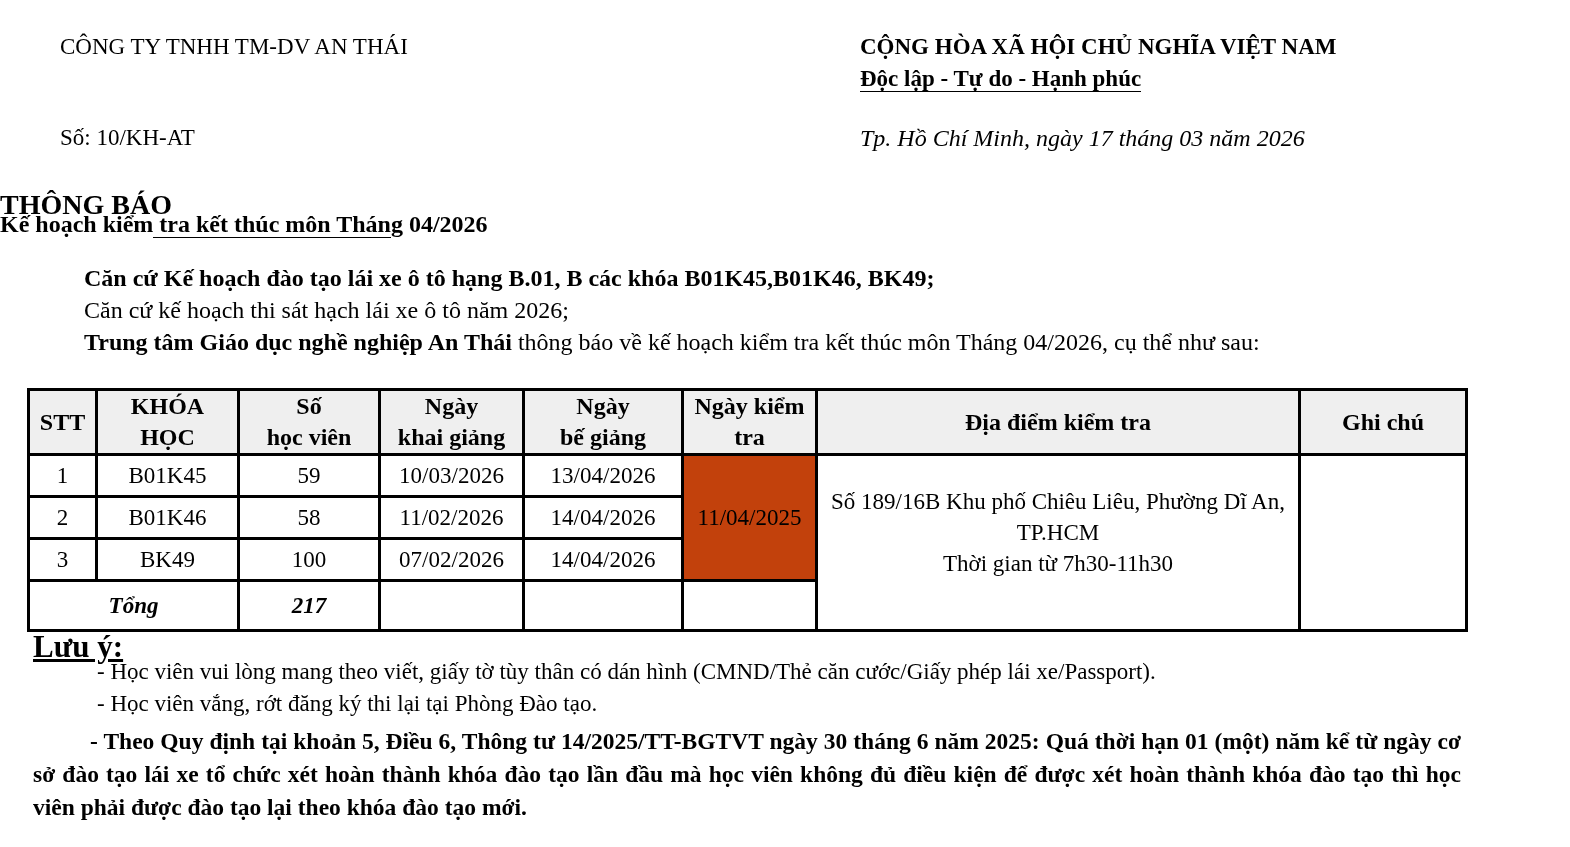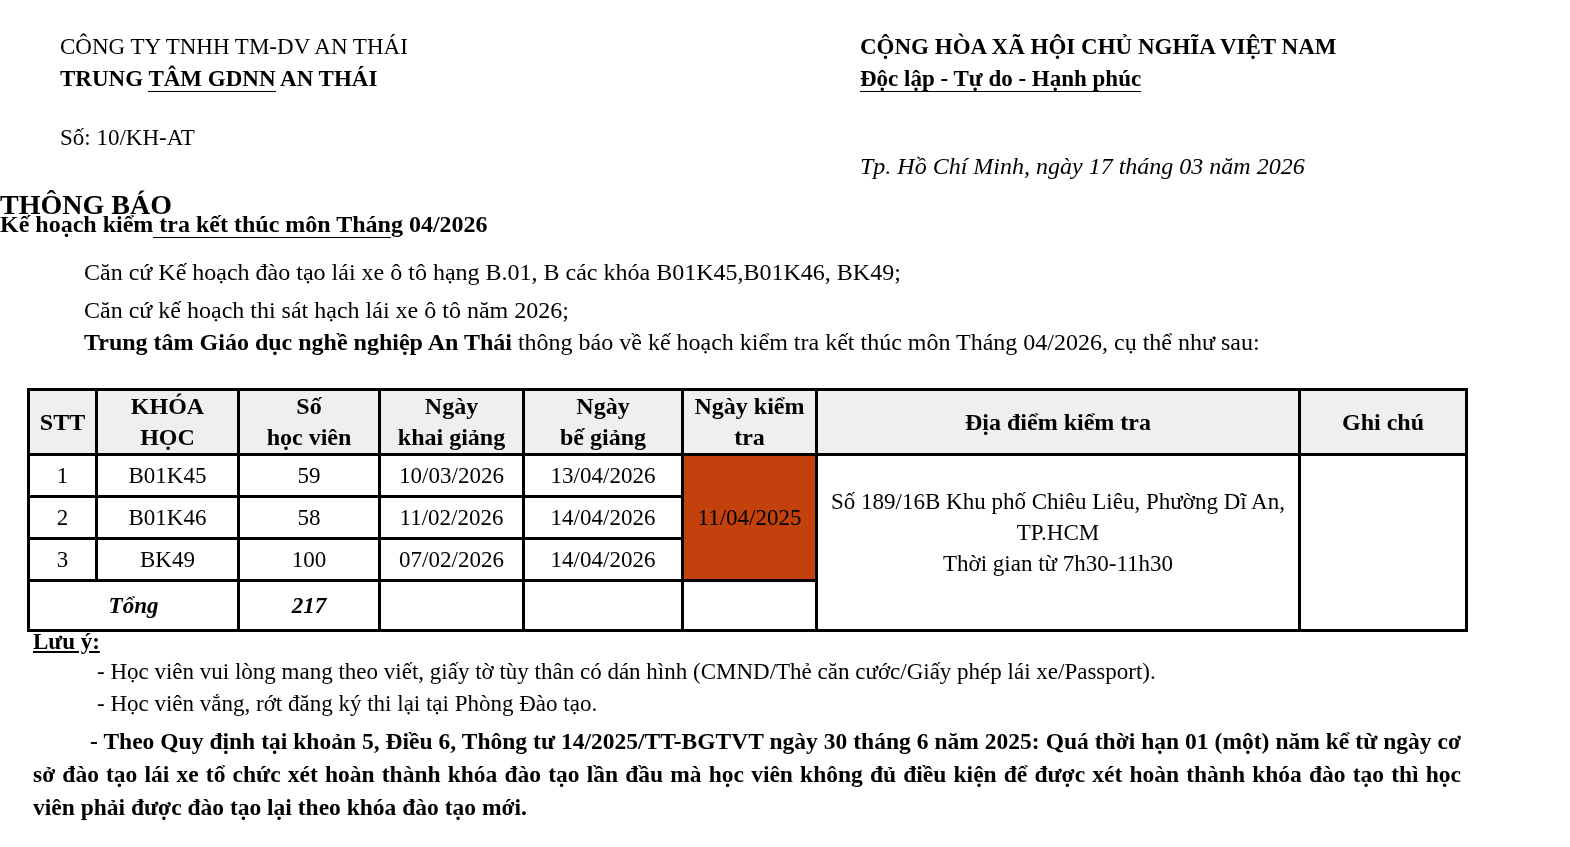--- a/index.html
+++ b/index.html
@@ -41,7 +41,6 @@
 
 <div class="abs center hdr" style="left:60px; top:31px; width:430px;">
   <div>CÔNG TY TNHH TM-DV AN THÁI</div>
-  <div class="bold"><span>TRUNG </span><span class="ul-part">TÂM GDNN</span><span> AN THÁI</span></div>
 </div>
 <div class="abs center hdr" style="left:60px; top:122px; width:430px;">Số: 10/KH-AT</div>
 

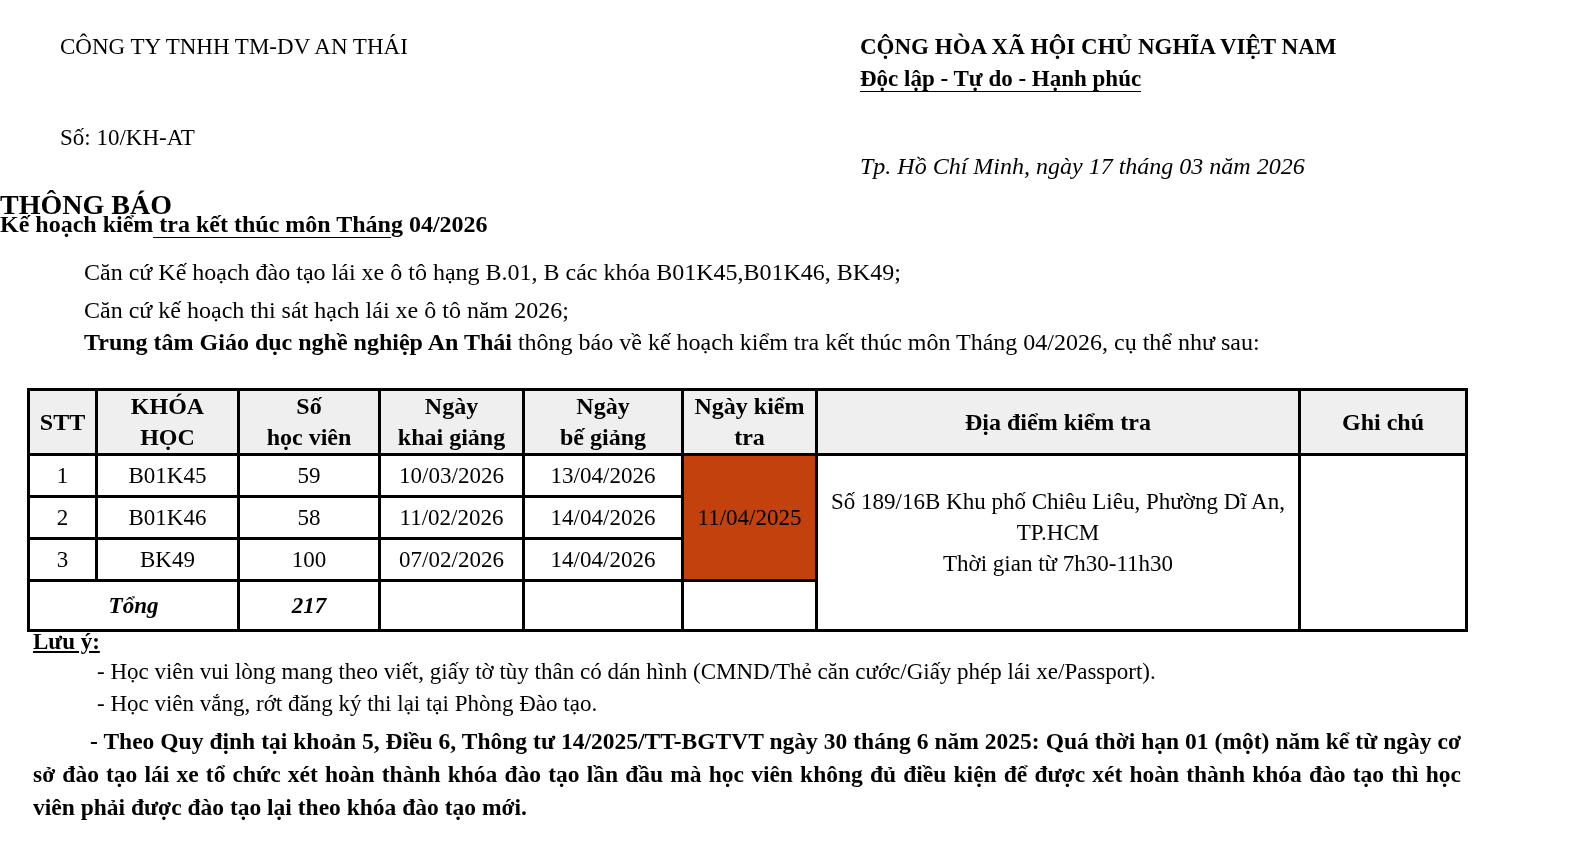--- a/index.html
+++ b/index.html
@@ -46,7 +46,7 @@
 
 <div class="abs center hdr bold" style="left:860px; top:31px; width:560px;">CỘNG HÒA XÃ HỘI CHỦ NGHĨA VIỆT NAM</div>
 <div class="abs center hdr bold" style="left:860px; top:63px; width:560px;"><span class="ul-part">Độc lập - Tự do - Hạnh phúc</span></div>
-<div class="abs center hdr" style="left:860px; top:122px; width:560px; font-style:italic; font-size:24px;margin-top:28px;">Tp. Hồ Chí Minh, ngày 17 tháng 03 năm 2026</div>
+<div class="abs center hdr" style="left:860px; top:122px; width:560px; font-style:italic; font-size:24px;">Tp. Hồ Chí Minh, ngày 17 tháng 03 năm 2026</div>
 
 <div class="abs center bold" style="left:0; top:188px; width:1495px; font-size:28px; line-height:34px;">THÔNG BÁO</div>
 <div class="abs center bold" style="left:0; top:208px; width:1495px; font-size:24px; line-height:32px; white-space:nowrap;"><span>Kế hoạch kiểm</span><span class="ul-part"> tra kết thúc môn Thán</span><span>g 04/2026</span></div>

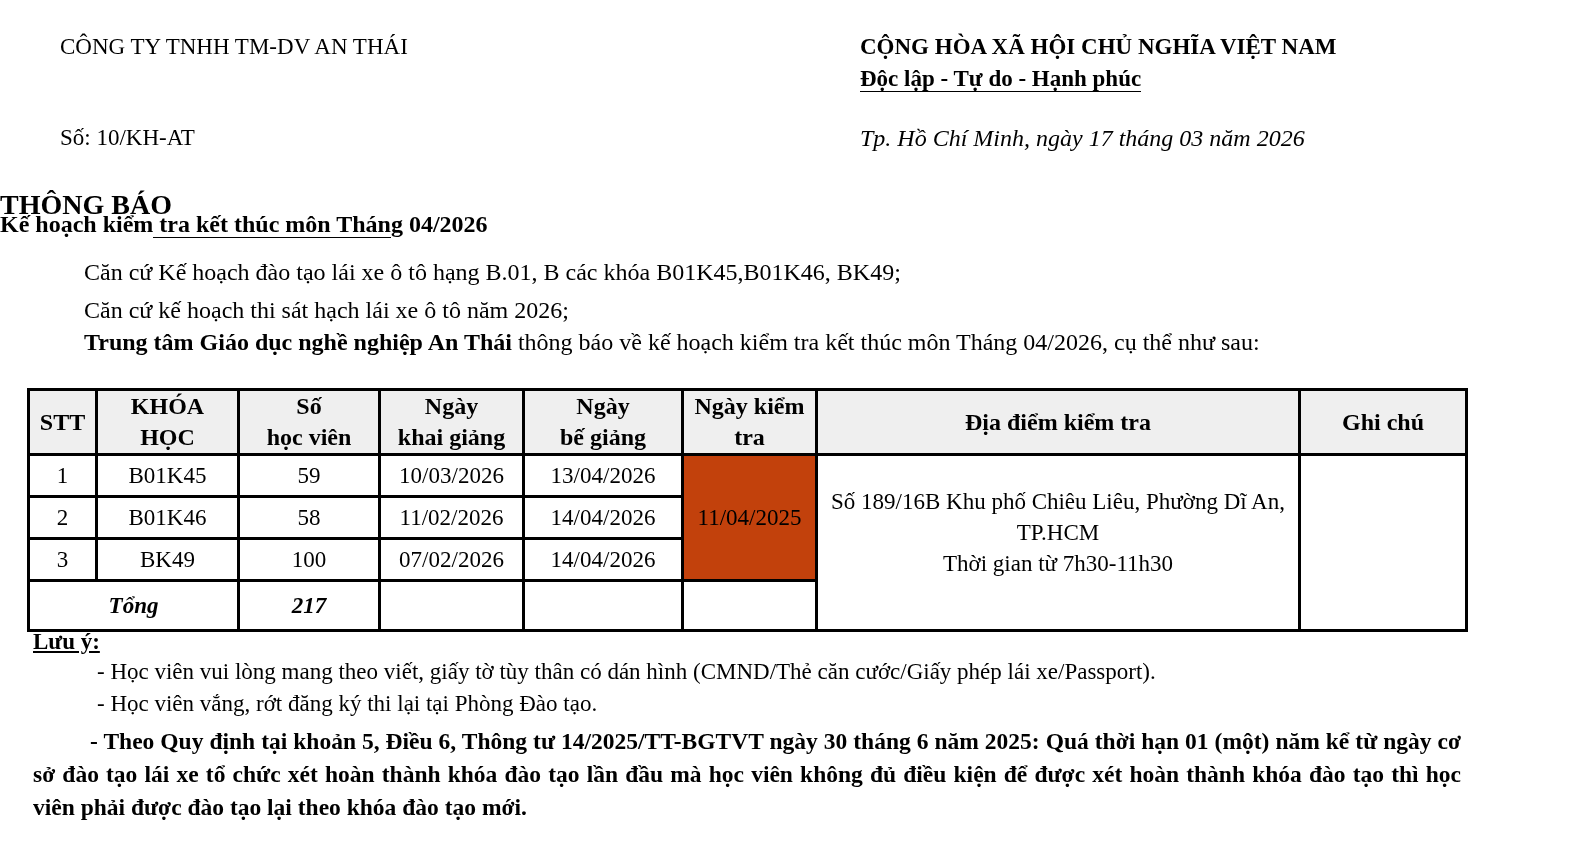--- a/index.html
+++ b/index.html
@@ -51,7 +51,7 @@
 <div class="abs center bold" style="left:0; top:188px; width:1495px; font-size:28px; line-height:34px;">THÔNG BÁO</div>
 <div class="abs center bold" style="left:0; top:208px; width:1495px; font-size:24px; line-height:32px; white-space:nowrap;"><span>Kế hoạch kiểm</span><span class="ul-part"> tra kết thúc môn Thán</span><span>g 04/2026</span></div>
 
-<div class="abs body-text" style="left:84px; top:256px;">Căn cứ Kế hoạch đào tạo lái xe ô tô hạng B.01, B các khóa B01K45,B01K46, BK49;</div>
+<div class="abs body-text" style="left:84px; top:262px;font-weight:bold;">Căn cứ Kế hoạch đào tạo lái xe ô tô hạng B.01, B các khóa B01K45,B01K46, BK49;</div>
 <div class="abs body-text" style="left:84px; top:294px;">Căn cứ kế hoạch thi sát hạch lái xe ô tô năm 2026;</div>
 <div class="abs body-text" style="left:84px; top:326px;"><span class="bold">Trung tâm Giáo dục nghề nghiệp An Thái</span><span> thông báo về kế hoạch kiểm tra kết thúc môn Tháng 04/2026, cụ thể như sau:</span></div>
 

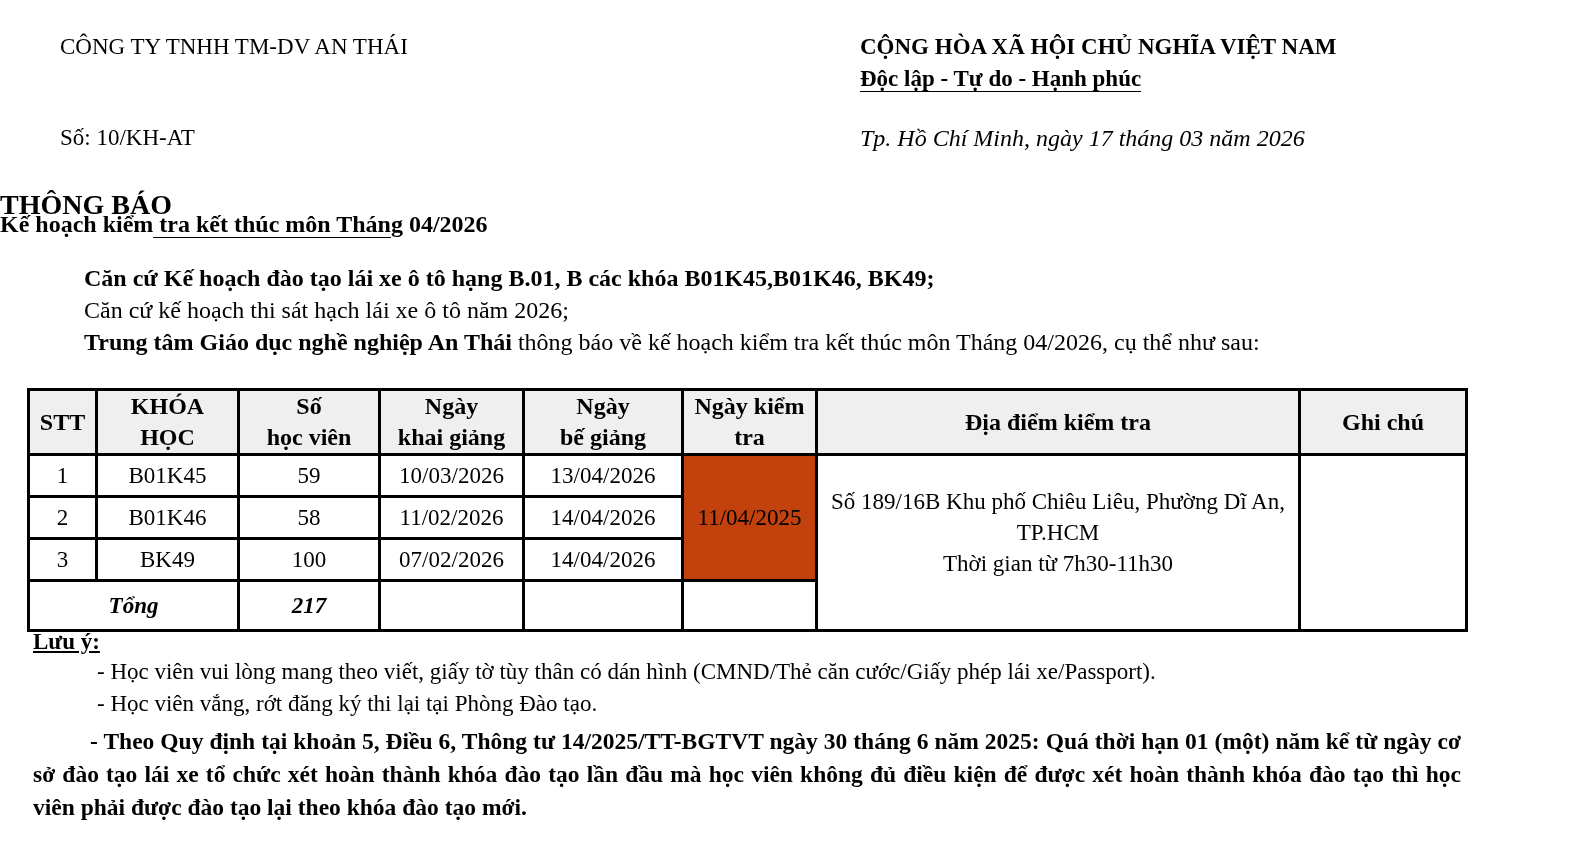--- a/index.html
+++ b/index.html
@@ -29,7 +29,7 @@
   .pink { background: #c2410c; }
   .italic-bold { font-style: italic; font-weight: bold; }
 
-  .notes-title { font-weight: bold; font-size: 23px; text-decoration: underline; }
+  .notes-title { font-weight: bold; font-size: 31px; text-decoration: underline; }
   .note { font-size: 23px; white-space: nowrap; }
   .reg {
     font-family: "Liberation Sans Narrow", "Liberation Serif", serif;

